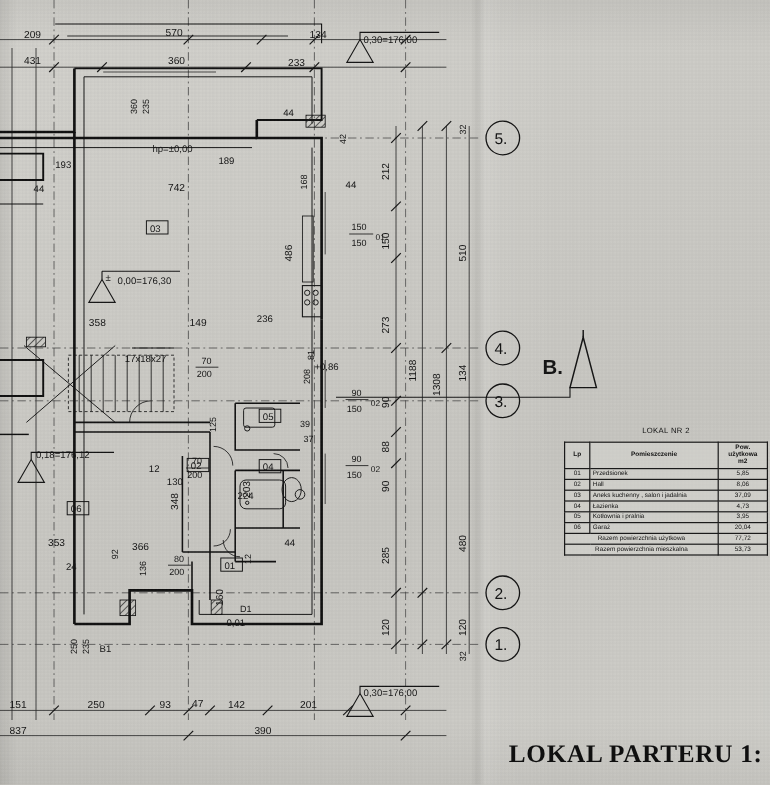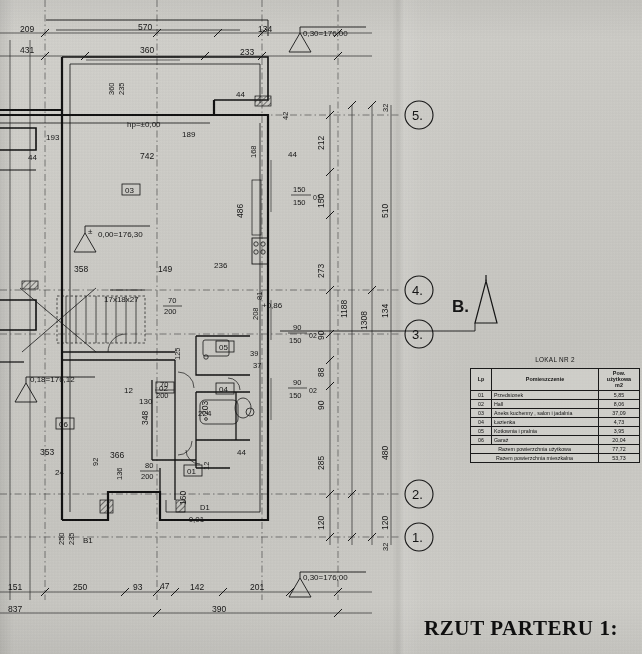--- a/index.html
+++ b/index.html
@@ -476,6 +476,6 @@
   </tbody>
 </table>
 
-<div id="planTitle">RZUT PARTERU  1:</div>
+<div id="planTitle">LOKAL PARTERU  1:</div>
 
 </body></html>

